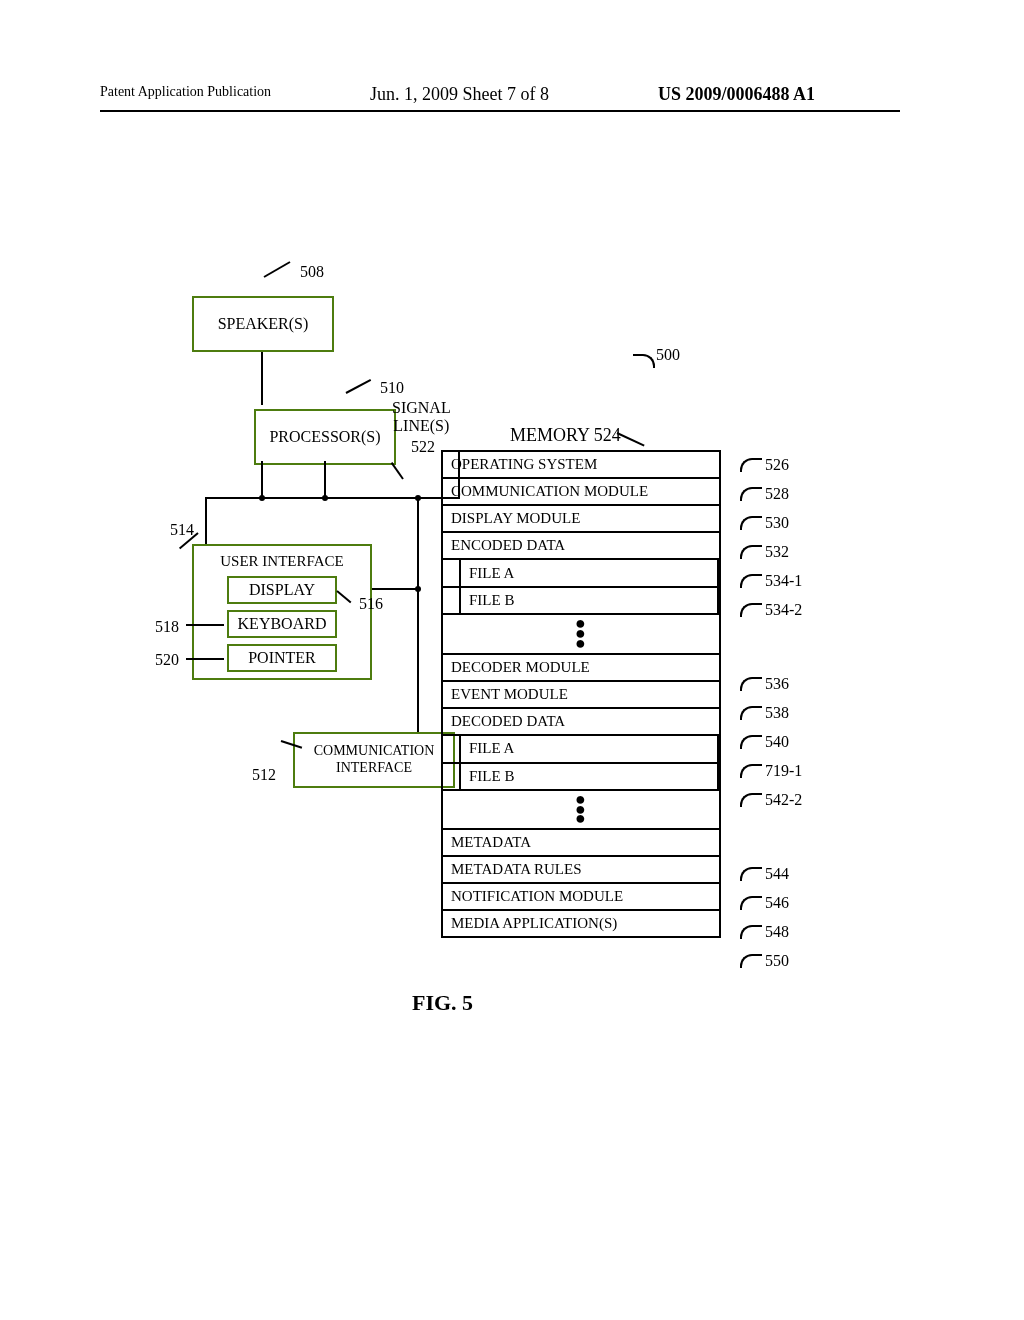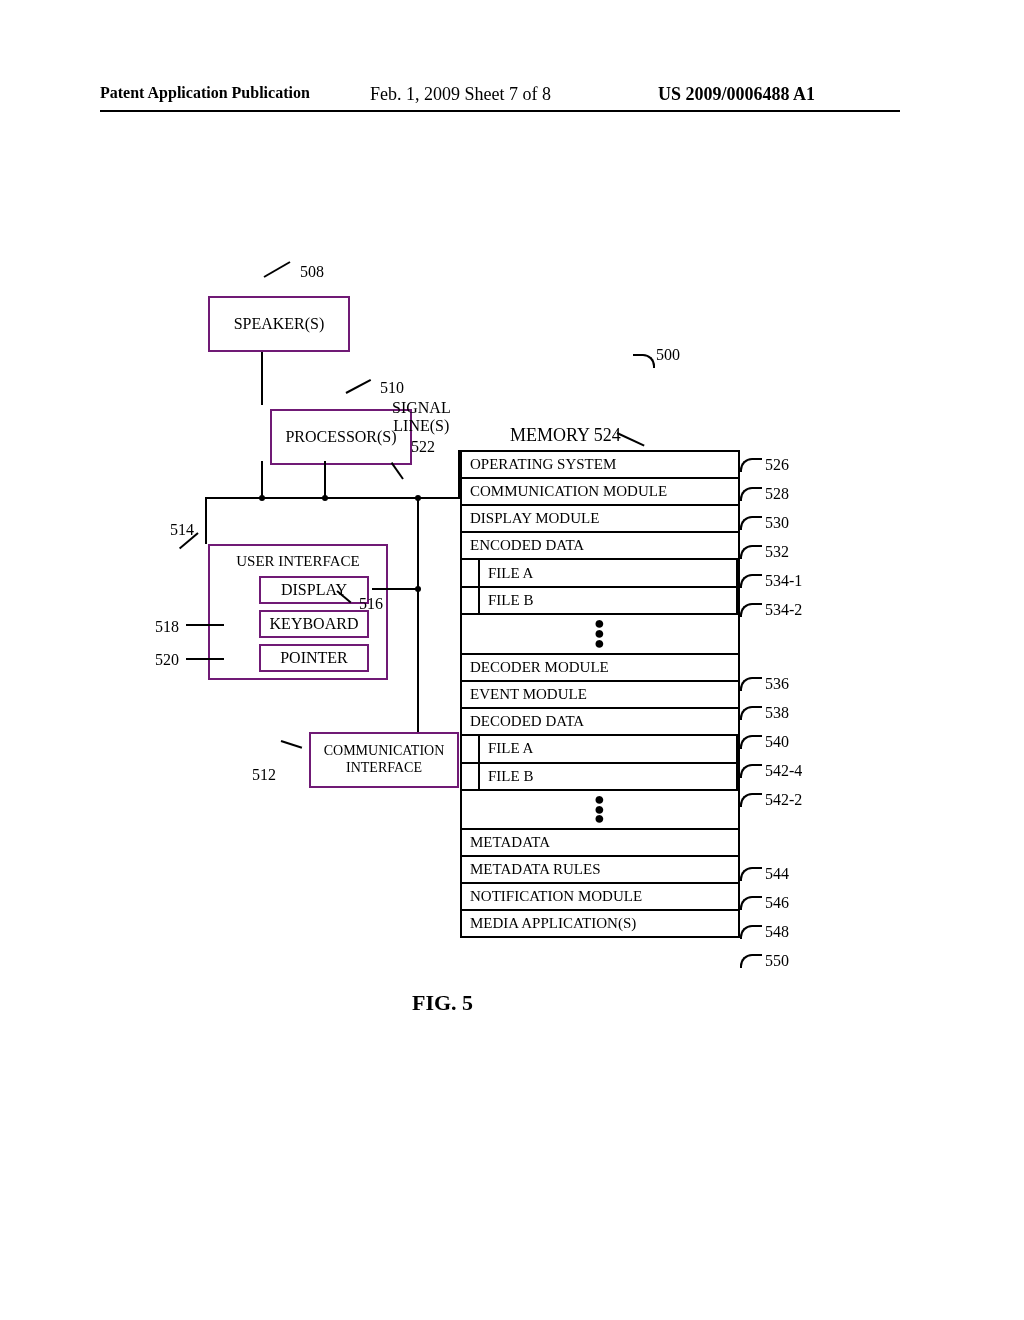--- a/index.html
+++ b/index.html
@@ -33,8 +33,8 @@
     position: absolute;
     top: 0;
     left: 100px;
-    font-weight: bold;
-    font-size: 16px;
+    font-weight: normal;
+    font-size: 14px;
   }
   .hdr-mid {
     position: absolute;

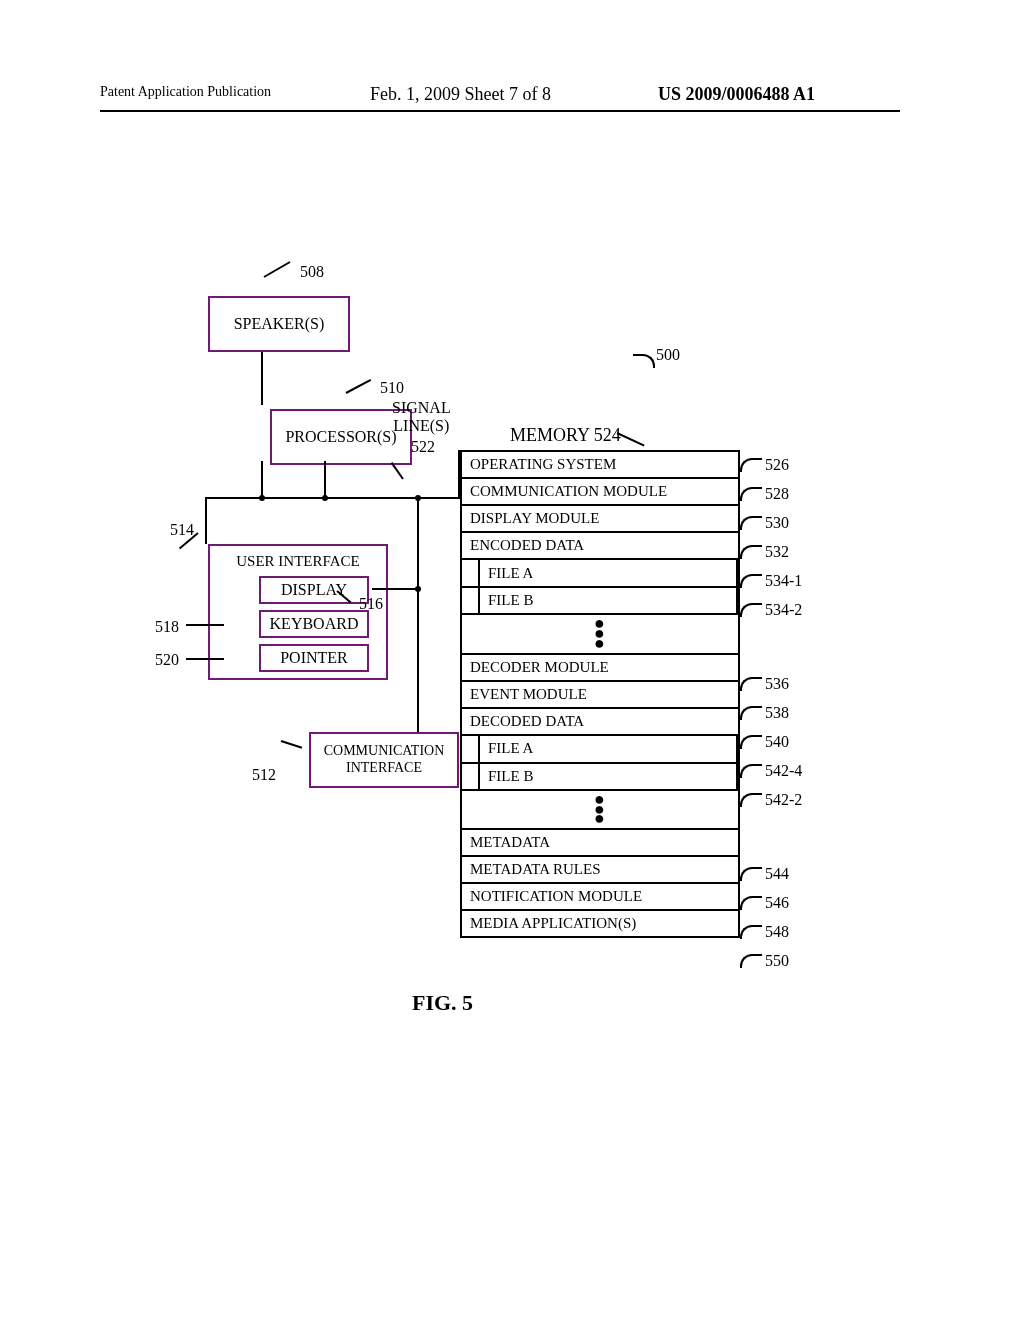--- a/index.html
+++ b/index.html
@@ -132,7 +132,7 @@
 
   <div class="header">
     <div class="hdr-left">Patent Application Publication</div>
-    <div class="hdr-mid">Feb. 1, 2009   Sheet 7 of 8</div>
+    <div class="hdr-mid">Jun. 1, 2009   Sheet 7 of 8</div>
     <div class="hdr-right">US 2009/0006488 A1</div>
     <div class="header-line"></div>
   </div>

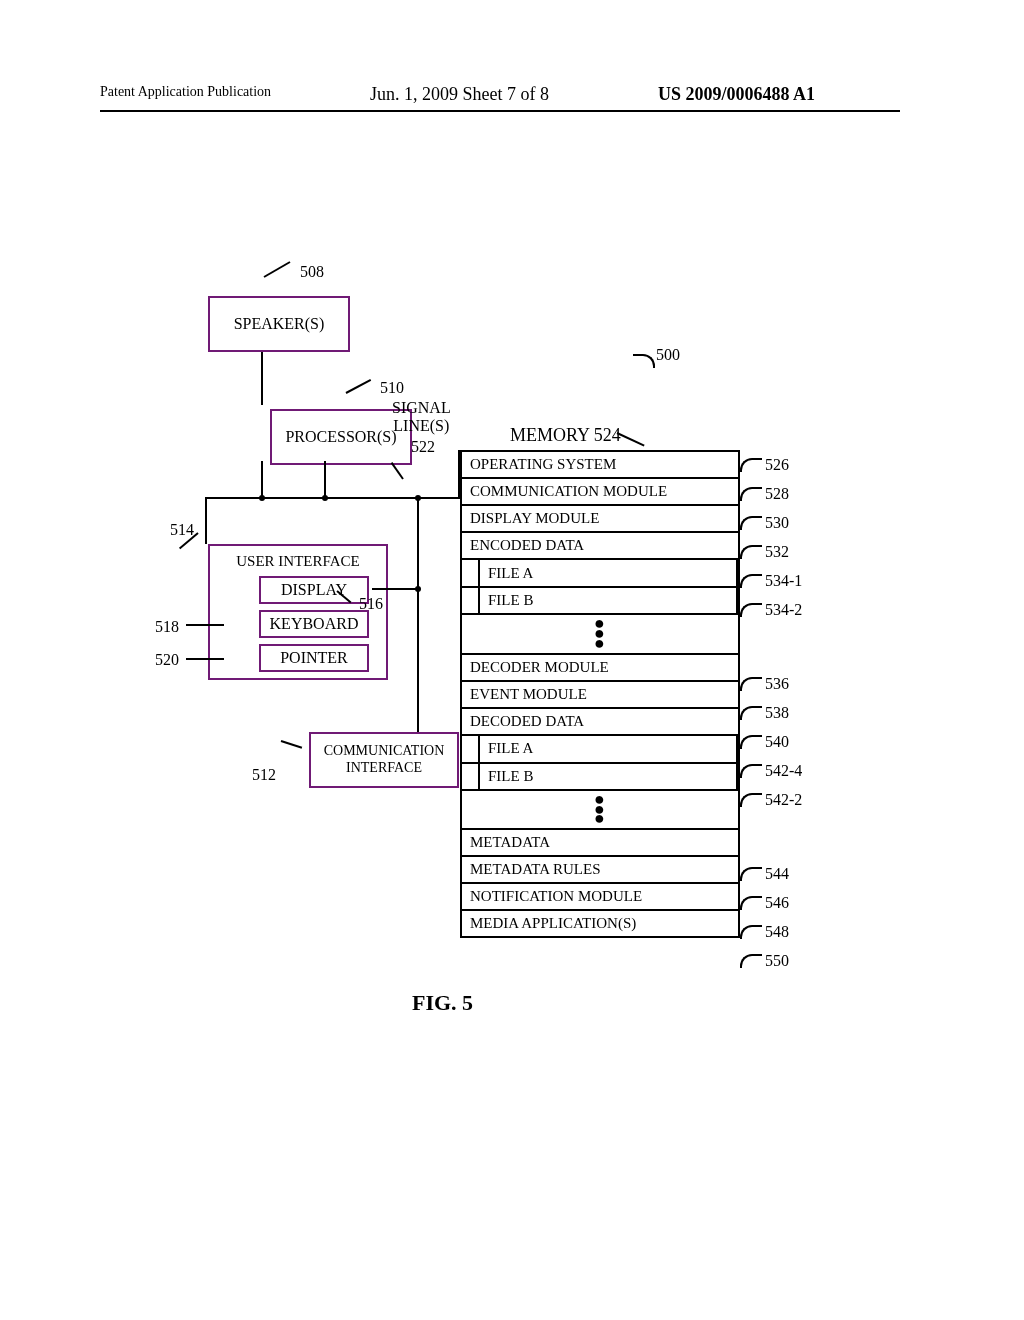--- a/index.html
+++ b/index.html
@@ -52,7 +52,7 @@
 
   .box {
     position: absolute;
-    border: 2px solid #701a75;
+    border: 2px solid #4d7c0f;
     background: #fff;
     display: flex;
     align-items: center;
@@ -60,7 +60,6 @@
     text-align: center;
     font-size: 16px;
     line-height: 1.2;
-    margin-left: 16px;
   }
   .txt {
     position: absolute;

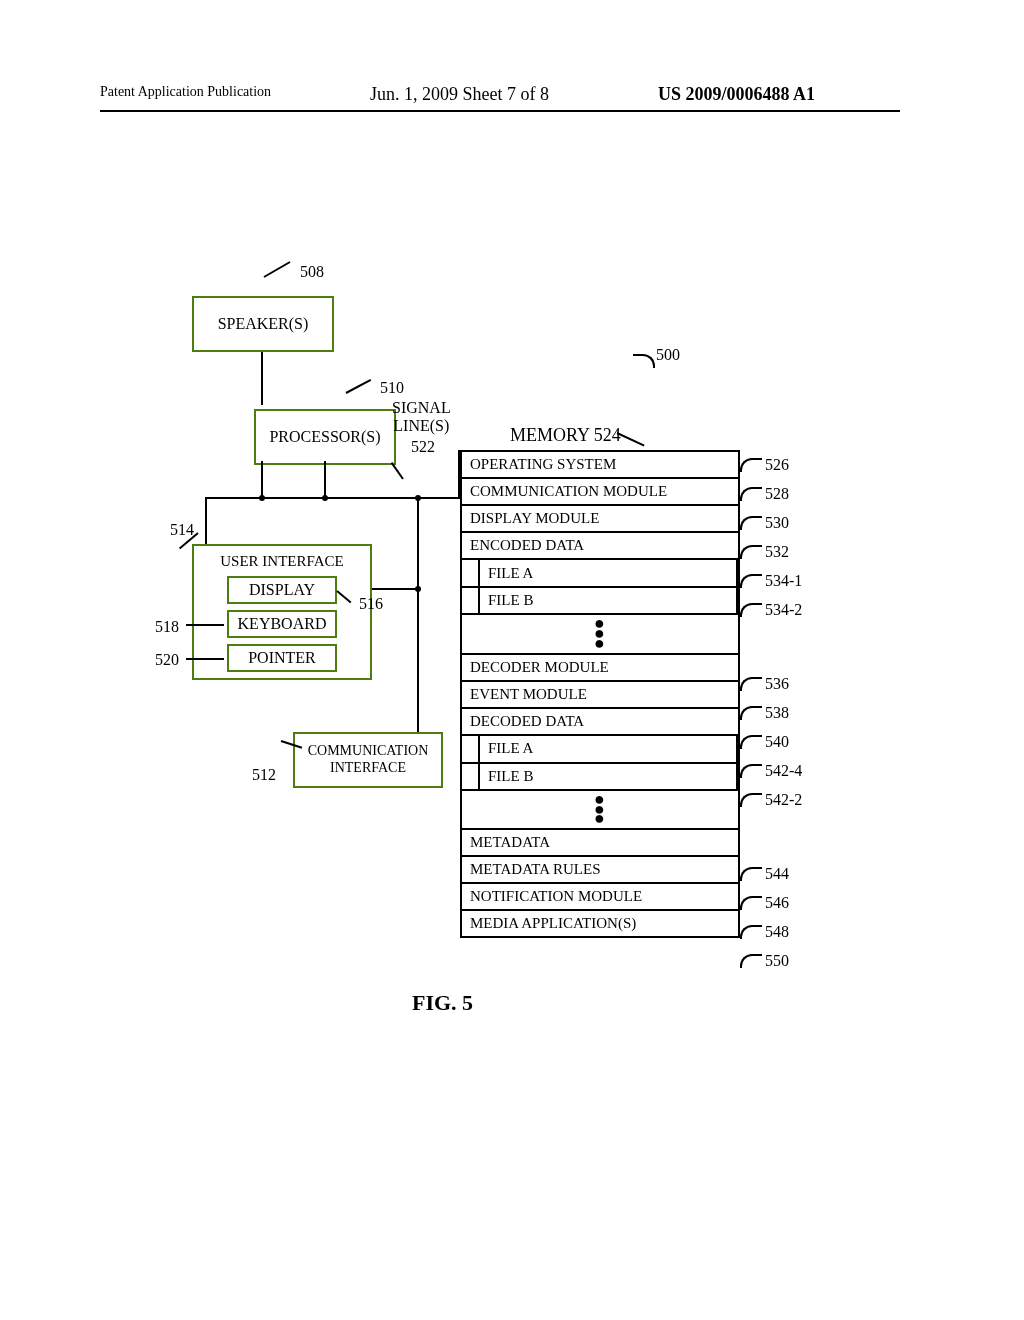--- a/index.html
+++ b/index.html
@@ -193,7 +193,7 @@
   <div class="txt" style="left:510px; top:425px; font-size:18px;">MEMORY 524</div>
   <div class="line" style="left:617px; top:432px; width:30px; height:2px; transform: rotate(25deg); transform-origin:left center;"></div>
 
-  <table class="memtable" style="left:460px; top:450px; width:280px;padding-left:42px;">
+  <table class="memtable" style="left:441px; top:450px; width:280px;padding-left:42px;">
     <tbody>
         <tr>
           <td>OPERATING SYSTEM</td>

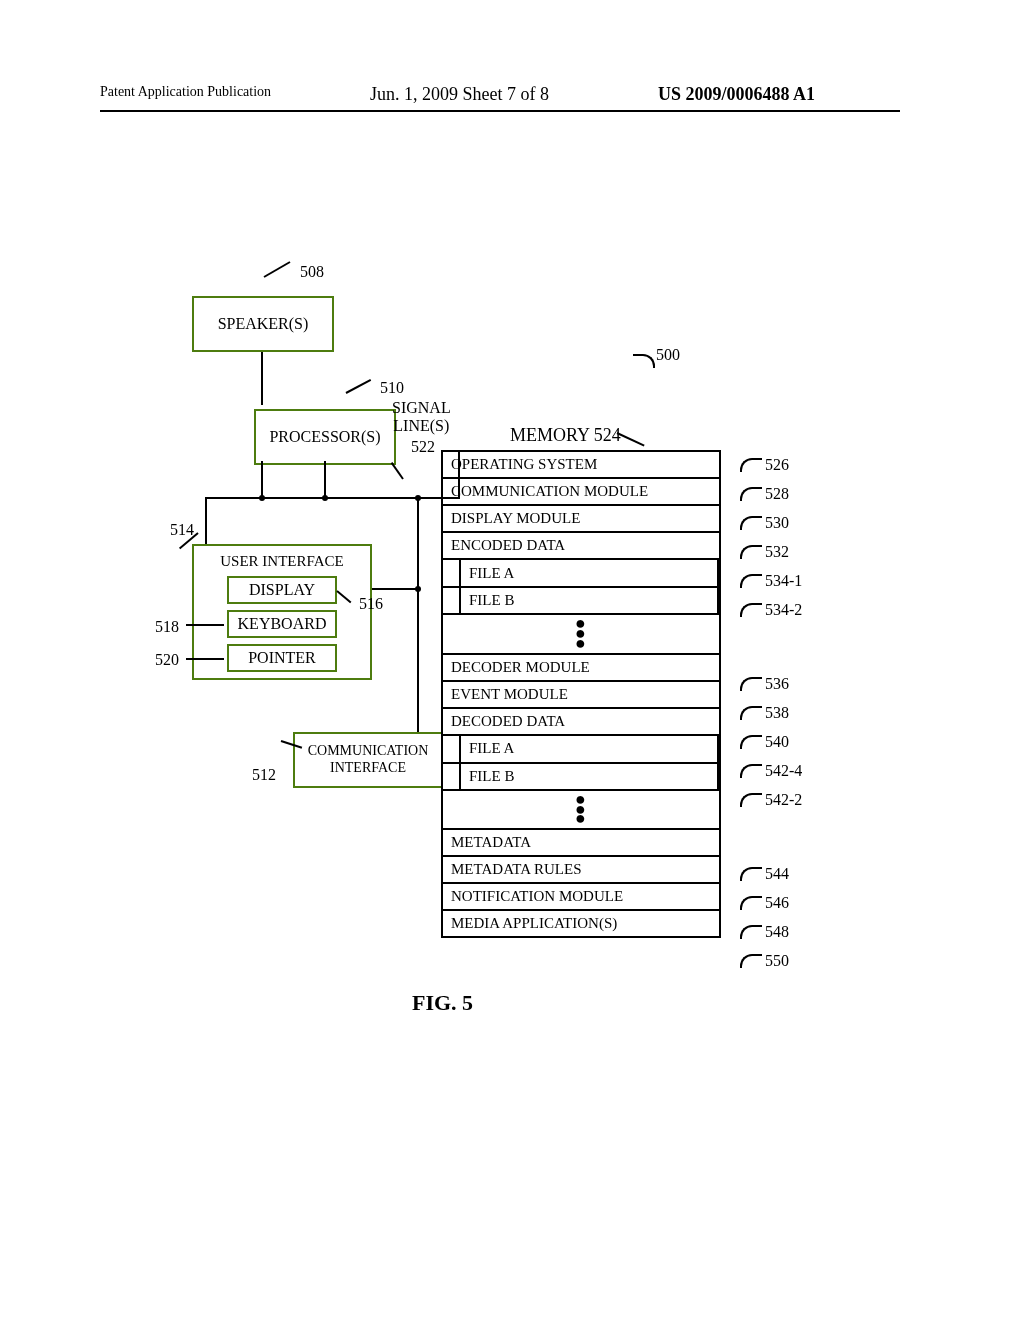--- a/index.html
+++ b/index.html
@@ -182,7 +182,7 @@
   <div class="rnum" style="left:155px; top:651px;">520</div>
   <div class="line" style="left:186px; top:658px; width:38px; height:2px;"></div>
 
-  <div class="box" style="left:293px; top:732px; width:150px; height:56px; white-space:pre-line; font-size:14px;">
+  <div class="box" style="left:293px; top:732px; width:162px; height:56px; white-space:pre-line; font-size:14px;">
     <span>COMMUNICATION
 INTERFACE</span>
   </div>

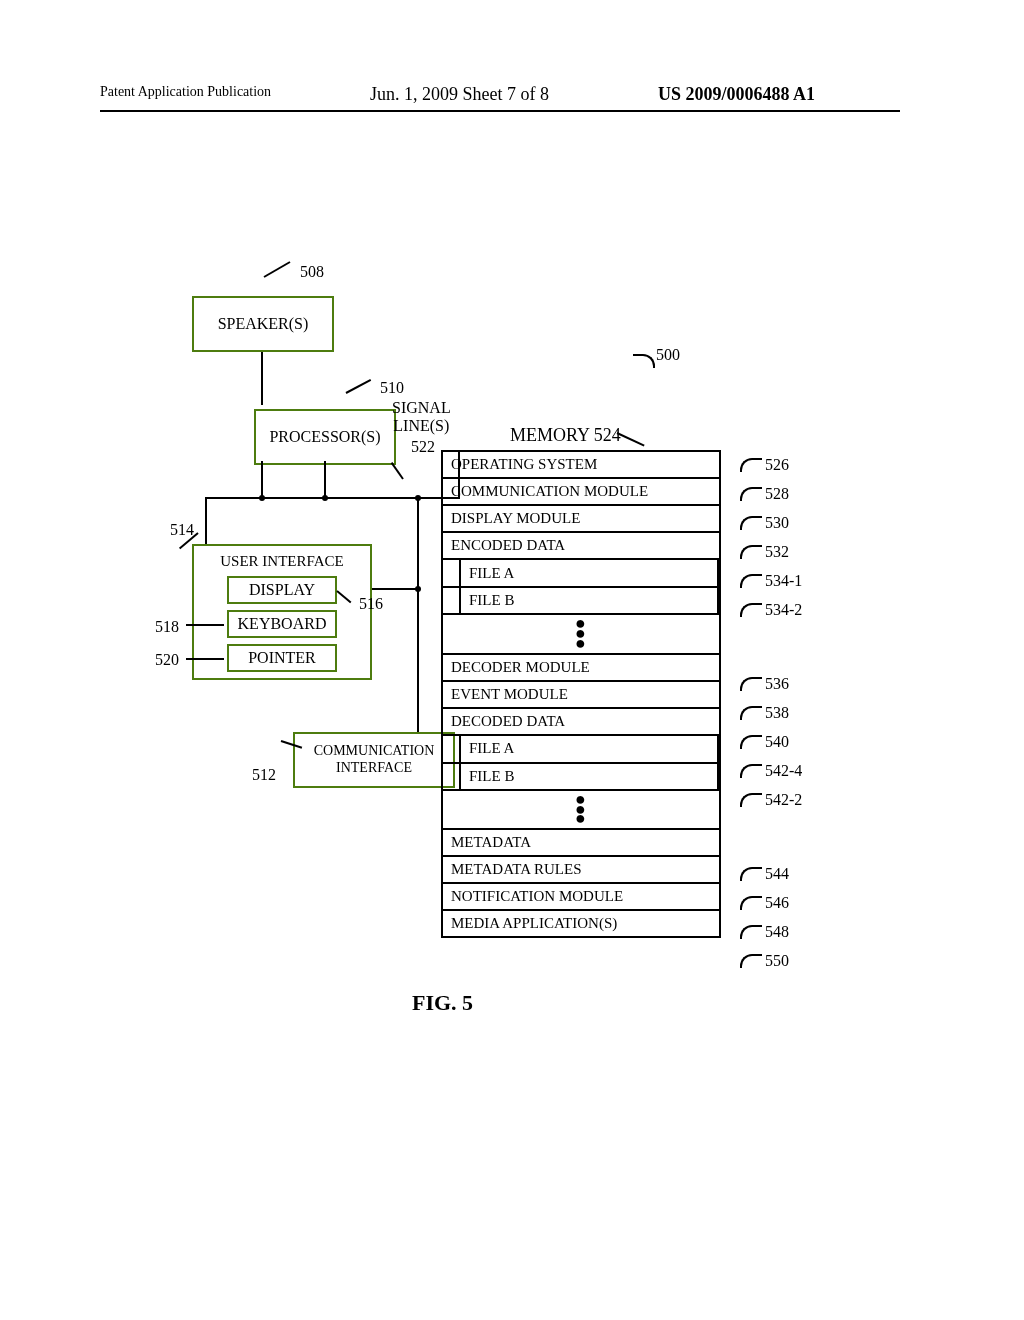--- a/index.html
+++ b/index.html
@@ -297,7 +297,7 @@
   <div class="rnum" style="left:765px; top:733px;">540</div>
 
   <div class="lead" style="left:740px; top:764px;"></div>
-  <div class="rnum" style="left:765px; top:762px;">542-4</div>
+  <div class="rnum" style="left:765px; top:762px;">719-1</div>
 
   <div class="lead" style="left:740px; top:793px;"></div>
   <div class="rnum" style="left:765px; top:791px;">542-2</div>

